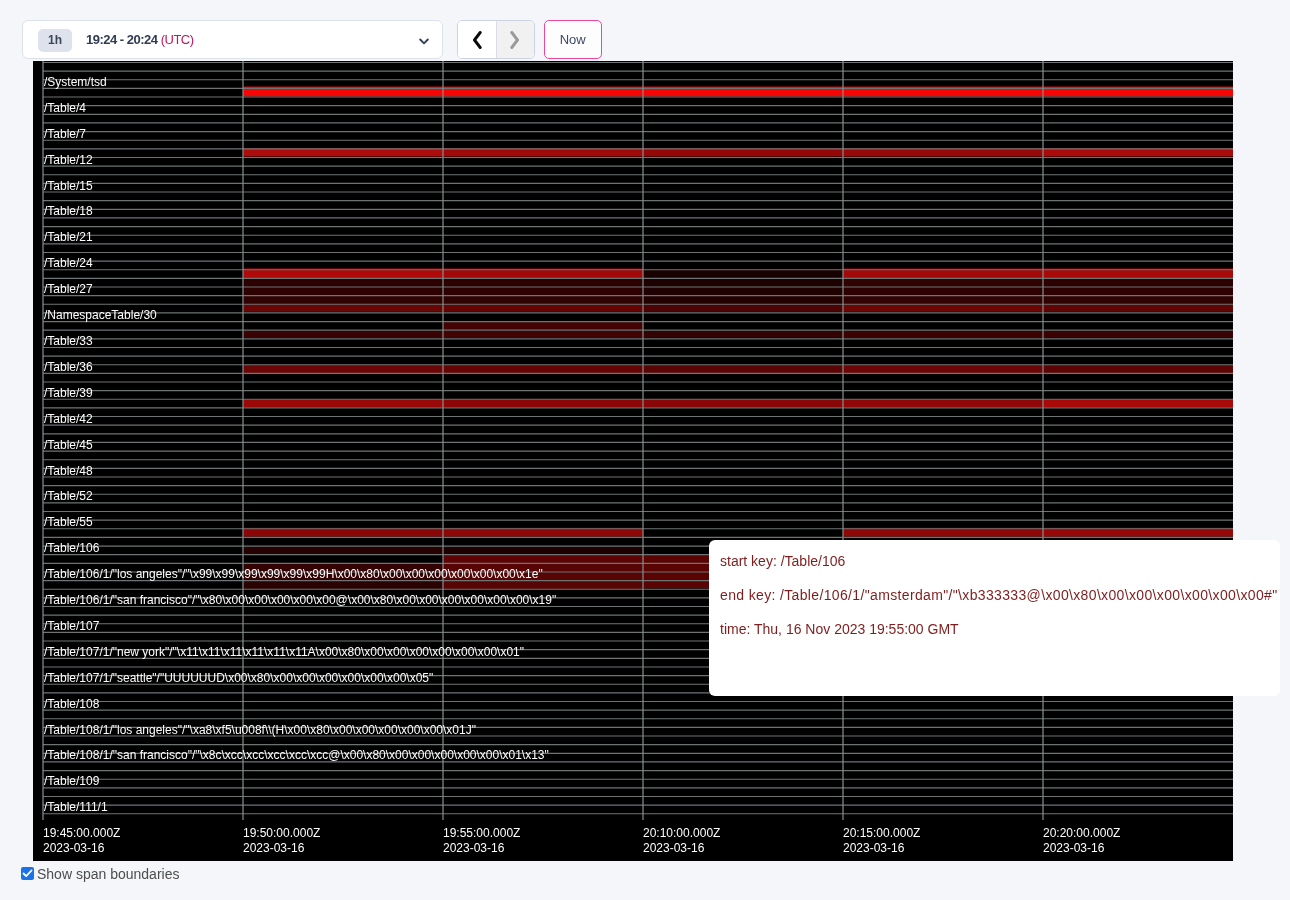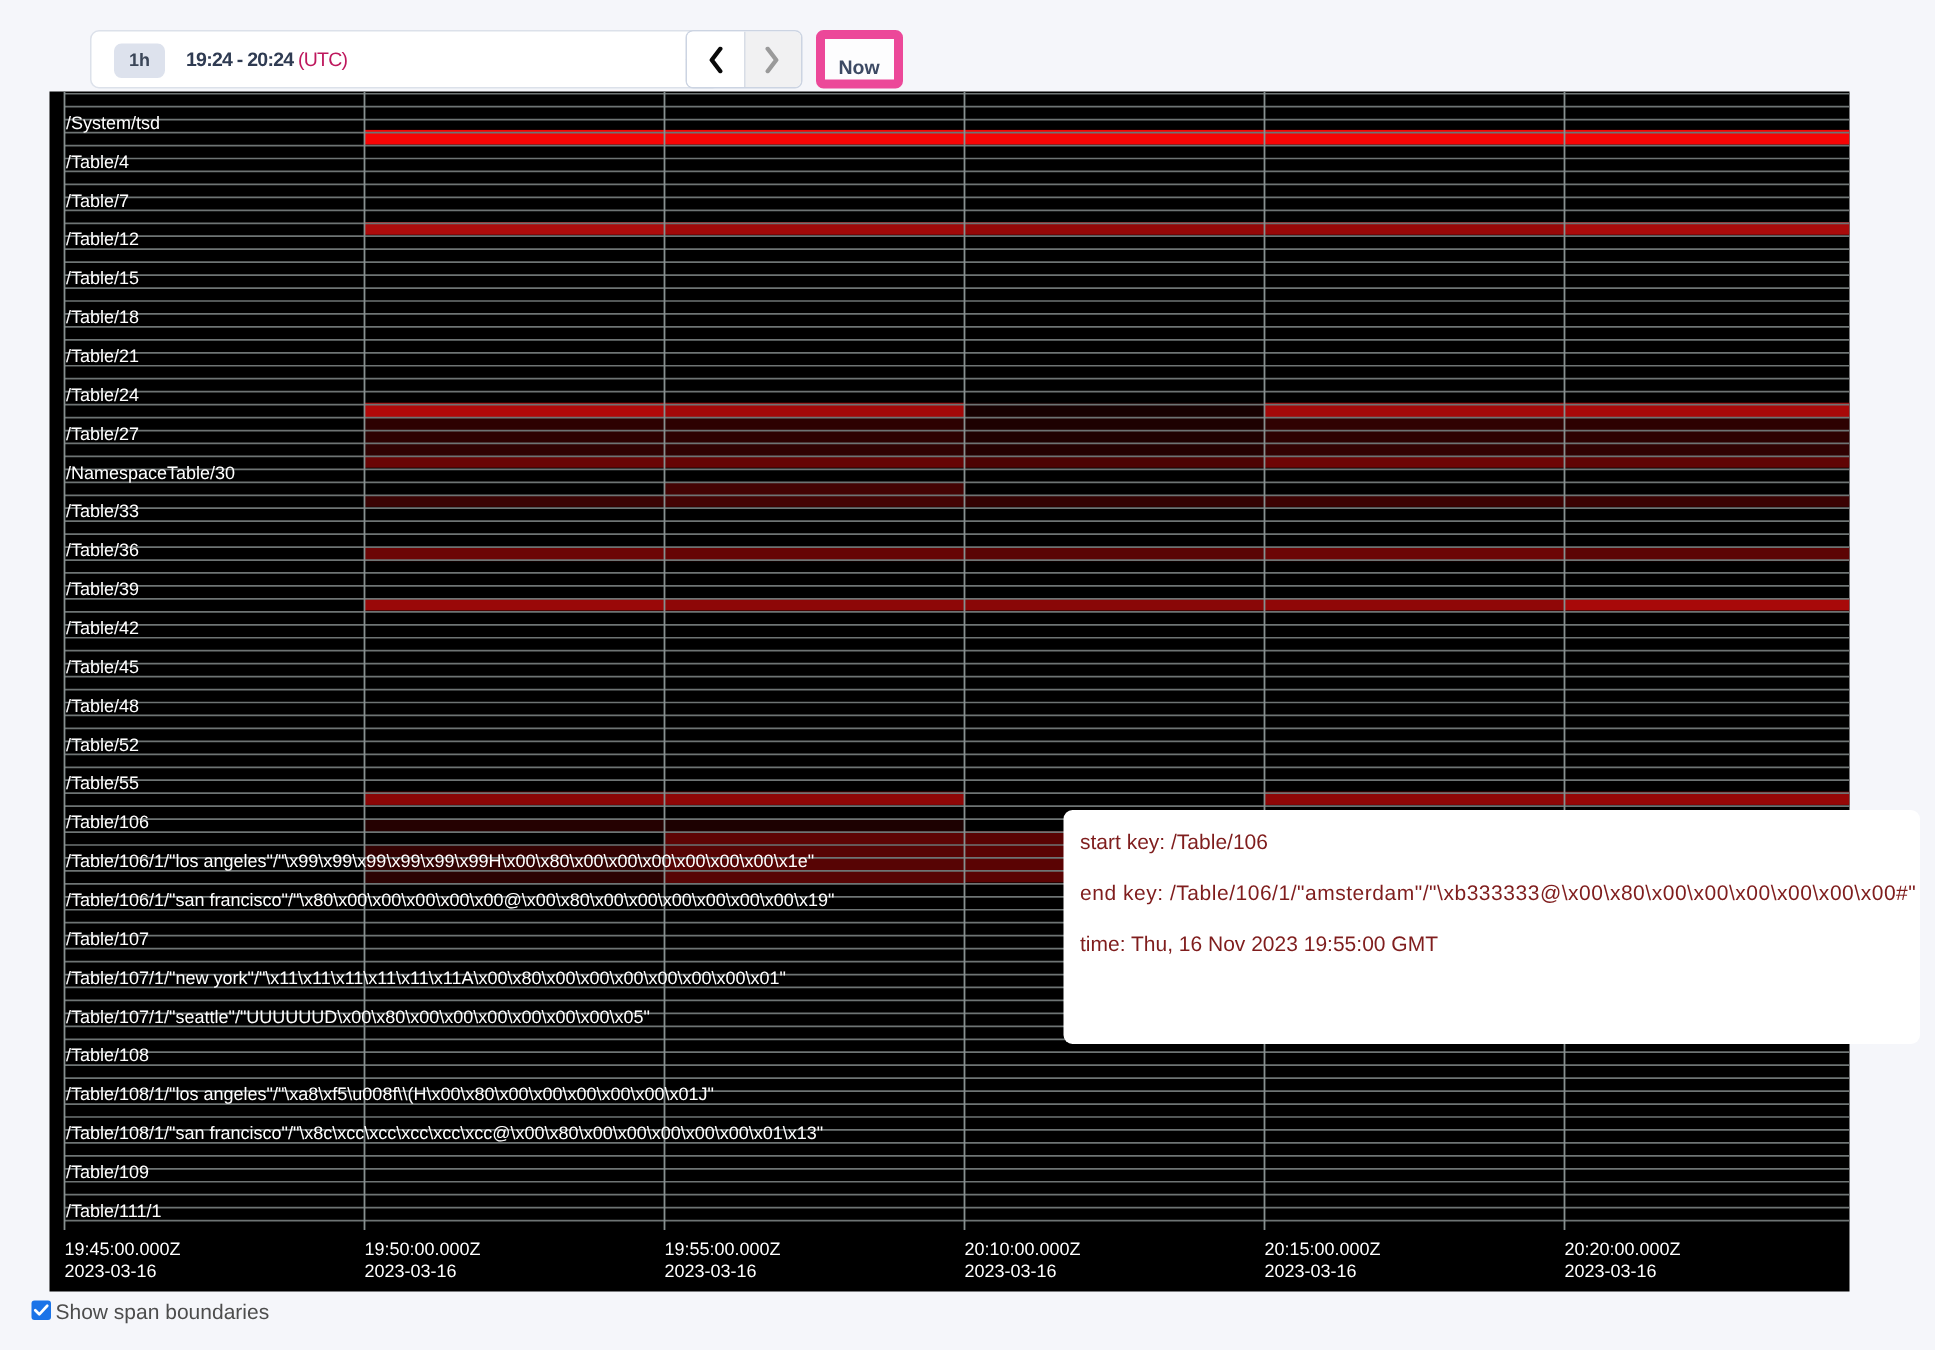--- a/index.html
+++ b/index.html
@@ -5,7 +5,7 @@
 * { margin:0; padding:0; box-sizing:border-box; }
 html,body { width:1290px; height:900px; background:#f5f6fa; font-family:"Liberation Sans",sans-serif; overflow:hidden; }
 .selector { position:absolute; left:21.5px; top:20px; width:421.5px; height:38.5px; background:#fff;
-  border:1px solid #dce1ea; border-radius:6px;margin-left:38px; }
+  border:1px solid #dce1ea; border-radius:6px; }
 .badge { position:absolute; left:15.5px; top:7.5px; width:34px; height:23px; background:#dde2ed; border-radius:5px;
   font-size:12px; font-weight:bold; color:#3b4658; text-align:center; line-height:23px; }
 .trange { position:absolute; left:63.5px; top:0; height:38.5px; line-height:38.5px; font-size:13px; font-weight:bold; color:#2f3b52; letter-spacing:-0.5px; }

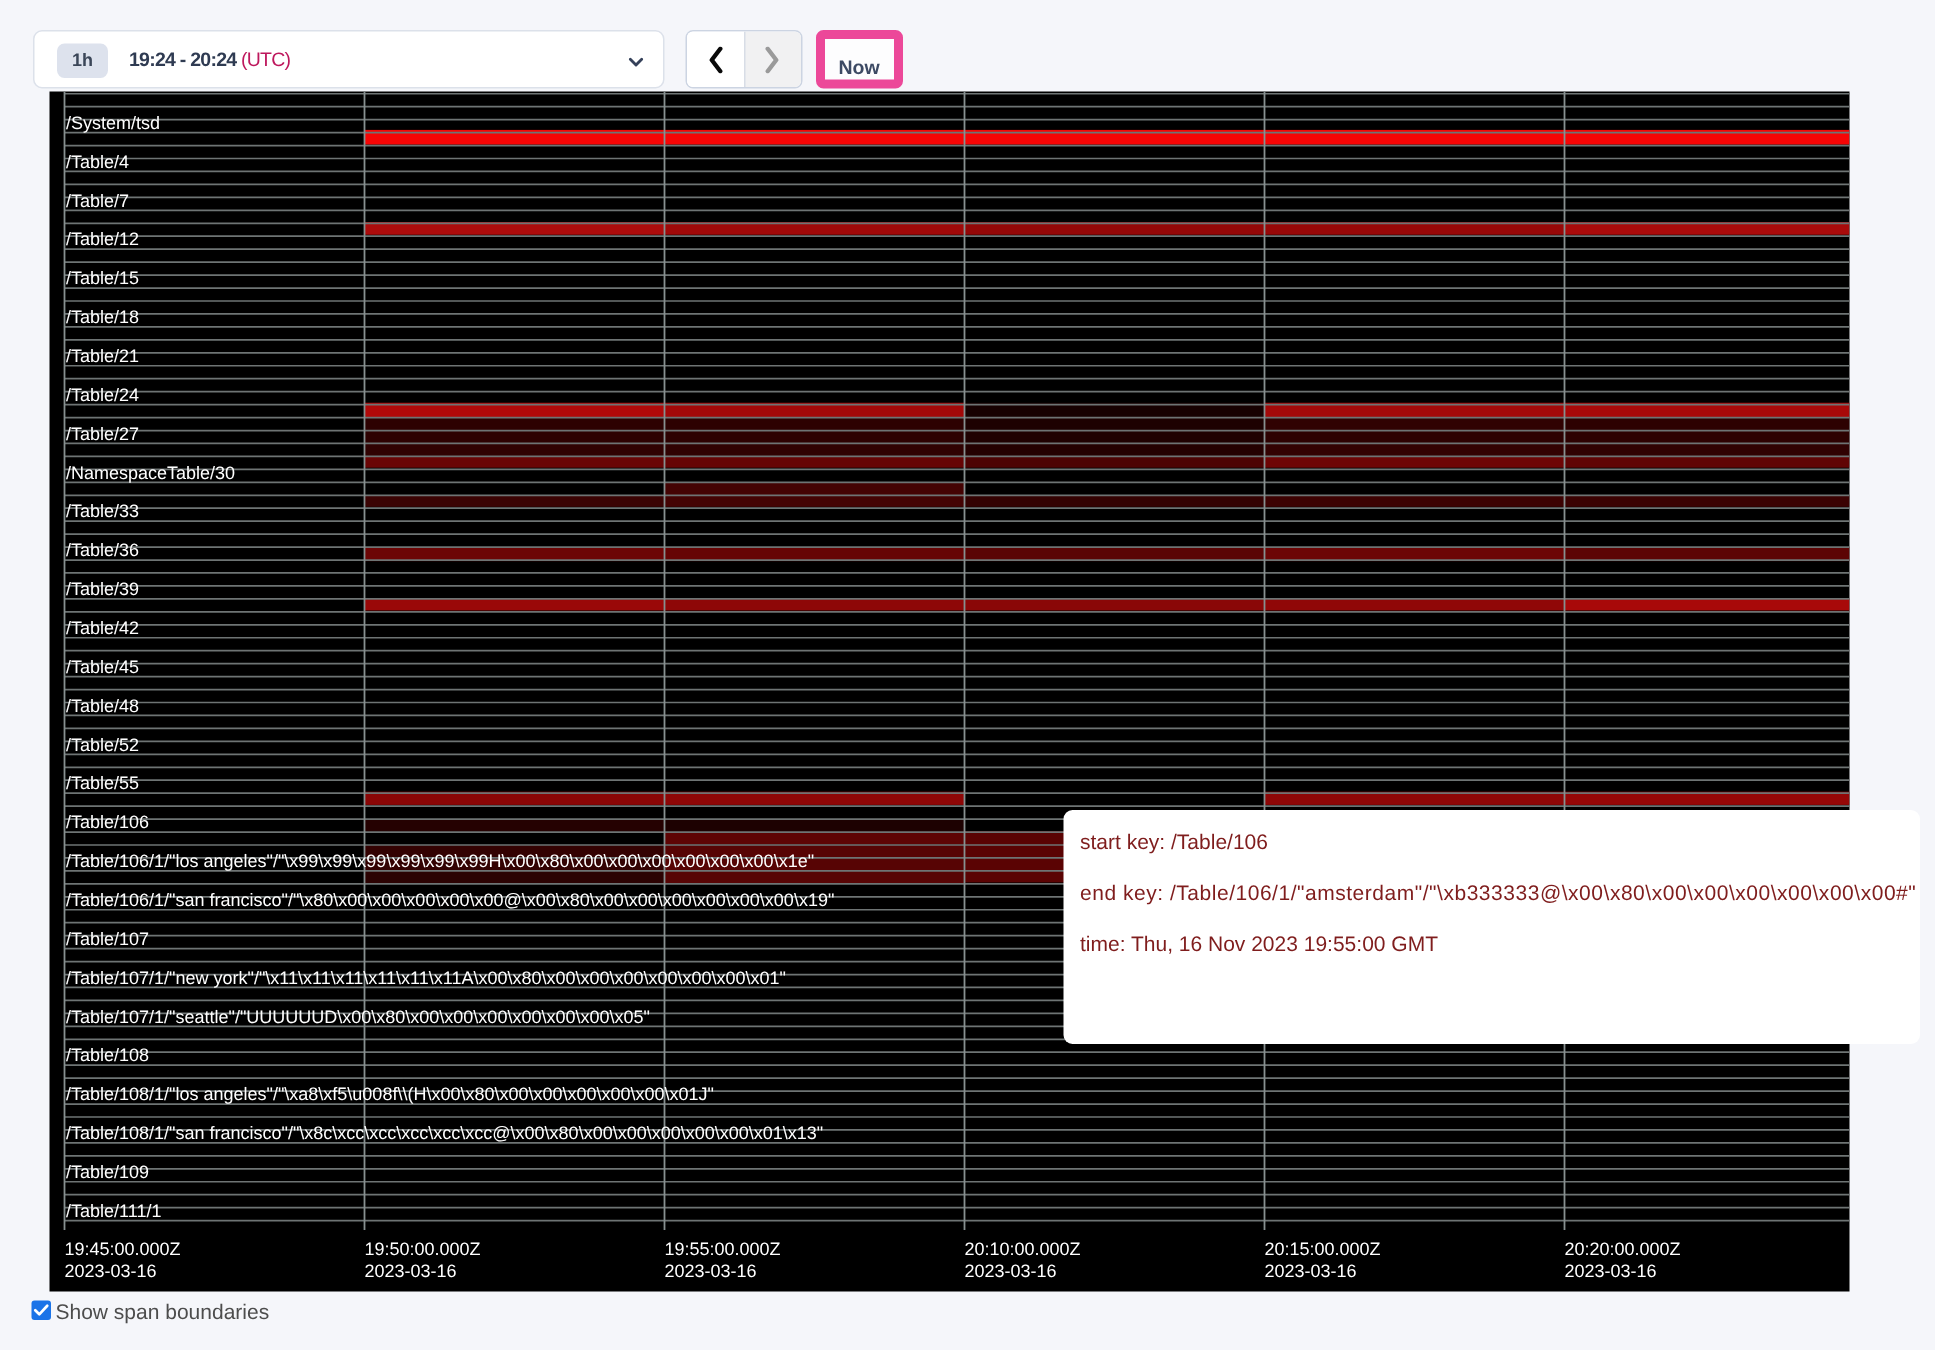--- a/index.html
+++ b/index.html
@@ -15,8 +15,8 @@
   border-radius:5px; overflow:hidden; display:flex; background:#fff; }
 .btnprev { width:39px; height:100%; background:#fff; display:flex; align-items:center; justify-content:center; }
 .btnnext { width:39.5px; height:100%; background:#f1f1f2; border-left:1px solid #d8dde6; display:flex; align-items:center; justify-content:center; }
-.nowbtn { position:absolute; left:543.5px; top:20px; width:58.5px; height:39px; background:#fdfdfe; border:6px solid #ec4899;
-  border-radius:5px; font-size:13px; font-weight:bold; color:#3d4a64; text-align:center; line-height:37px; }
+.nowbtn { position:absolute; left:543.5px; top:20px; width:58.5px; height:39px; background:#fdfdfe; border:1px solid #ec4899;
+  border-radius:5px; font-size:13px; font-weight:normal; color:#3d4a64; text-align:center; line-height:37px; }
 .canvas { position:absolute; left:21px; top:61px; width:1200px; height:800px; background:#000;margin-left:12px; }
 .lbl { font-size:12px; fill:#fff; }
 .ax { font-size:12px; fill:#fff; }

